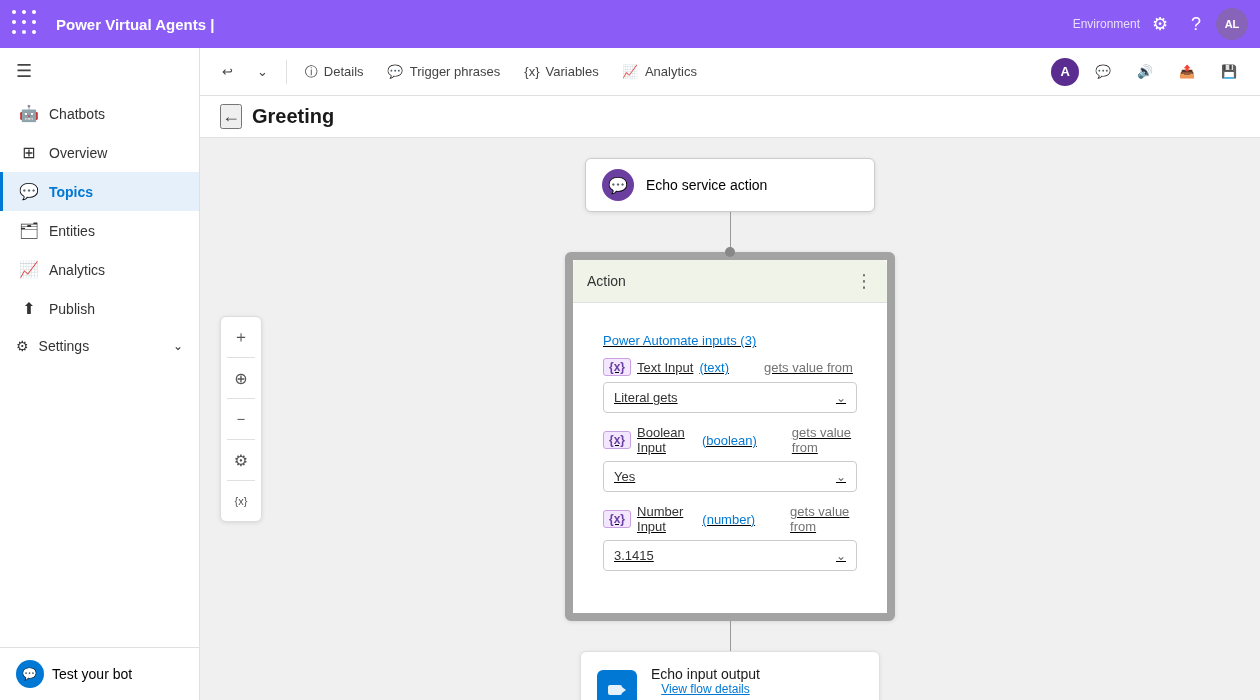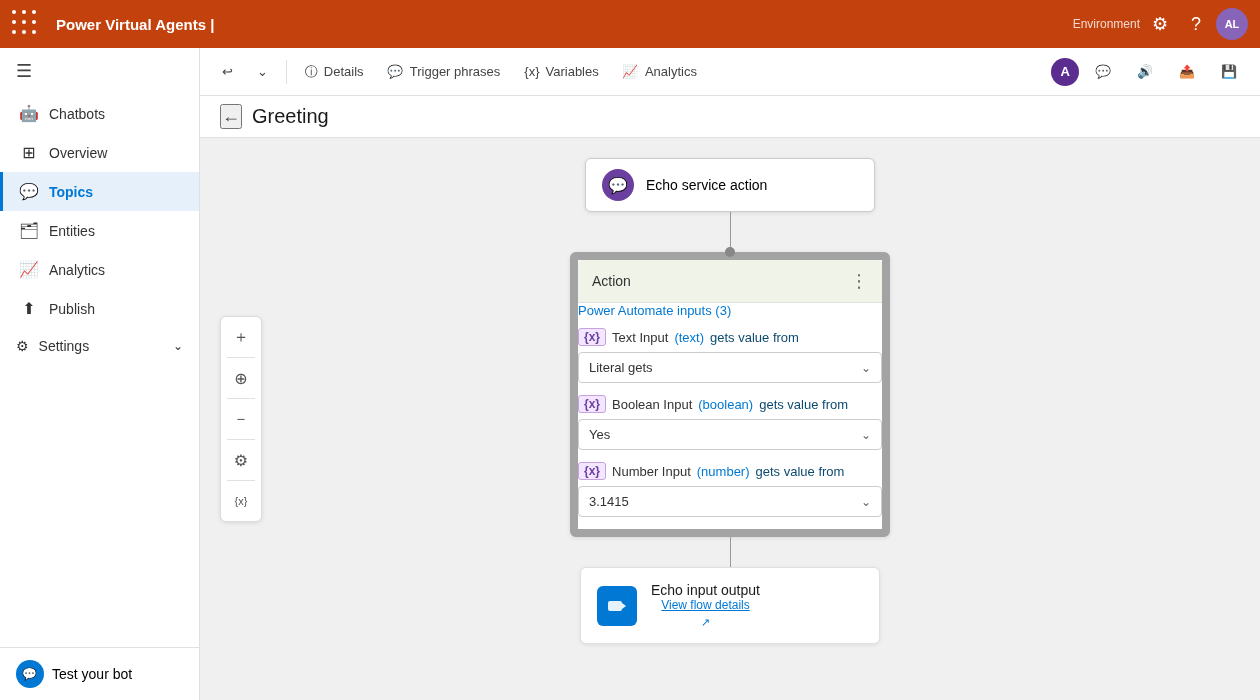--- a/index.html
+++ b/index.html
@@ -7,7 +7,7 @@
 
     
     .top-nav {
-      background: #c2410c;
+      background: #8b5cf6;
       color: white;
       height: 48px;
       display: flex;

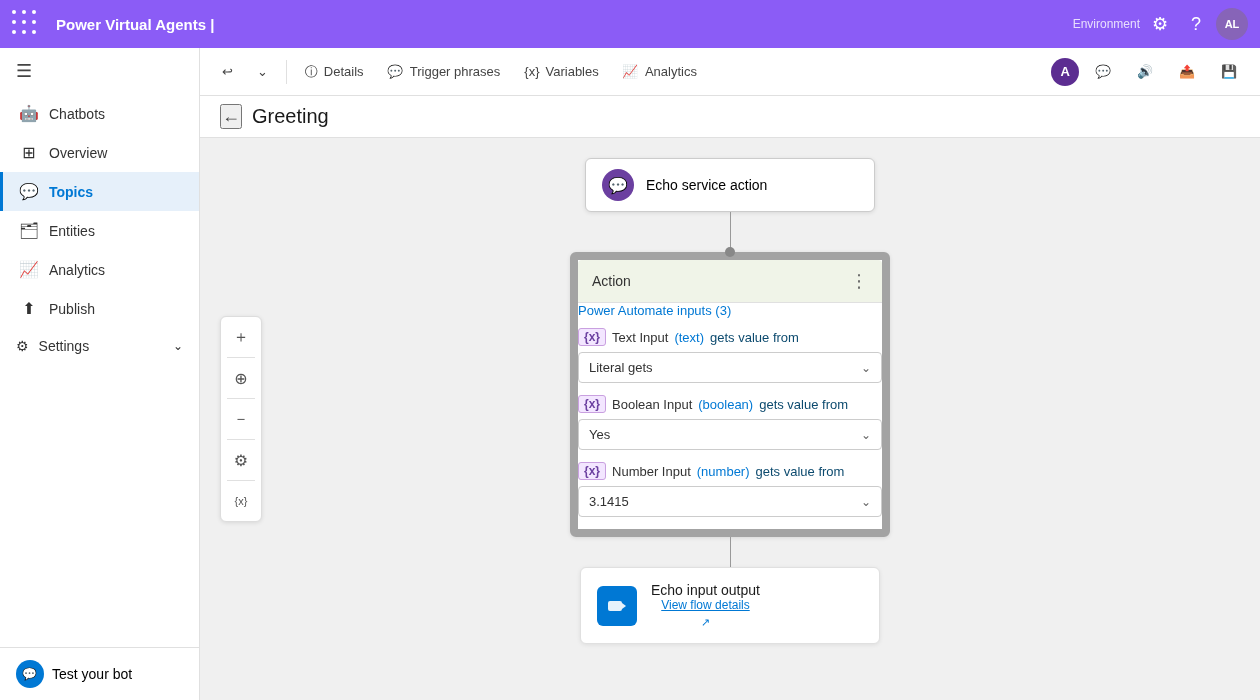--- a/index.html
+++ b/index.html
@@ -79,7 +79,7 @@
       flex-shrink: 0;
     }
     .page-header-back { font-size: 18px; cursor: pointer; color: #444; }
-    .page-header-title { font-size: 20px; font-weight: 400; color: #1a1a1a; }
+    .page-header-title { font-size: 20px; font-weight: 700; color: #1a1a1a; }
 
     
     .canvas-area { flex: 1; overflow: auto; position: relative; background: #f0f0f0; }

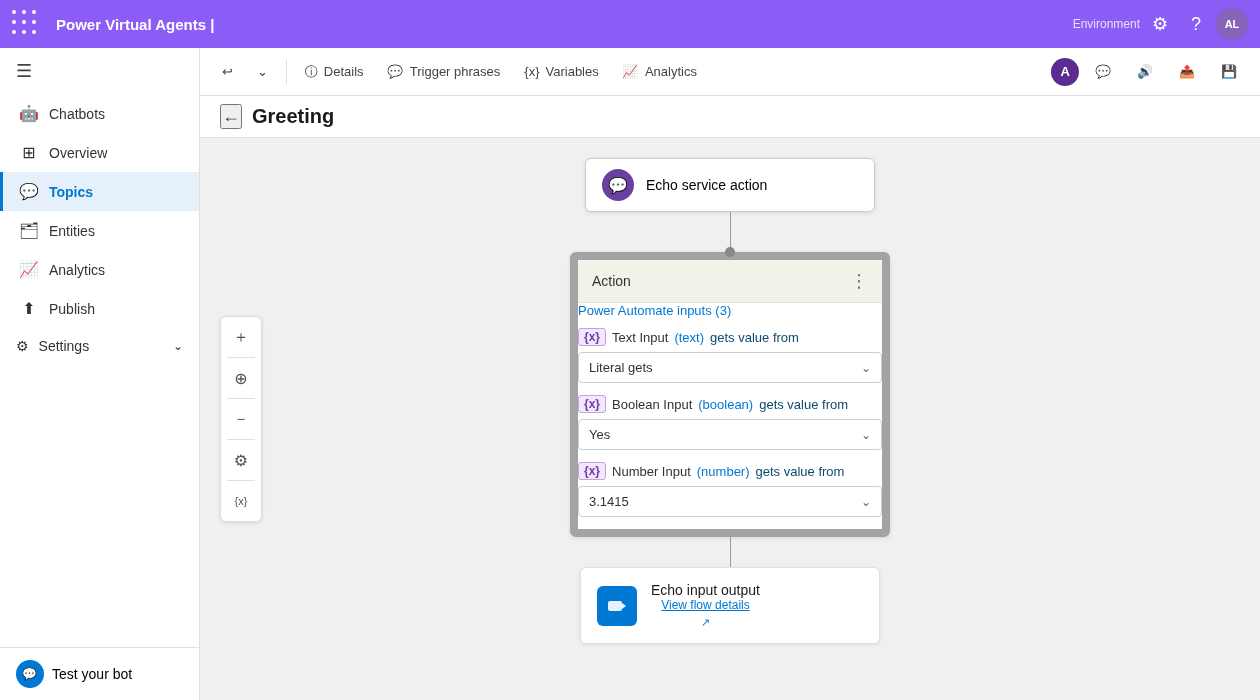--- a/index.html
+++ b/index.html
@@ -115,7 +115,7 @@
       font-size: 14px; font-weight: 500; color: #333;
     }
     .action-menu-btn { cursor: pointer; color: #666; font-size: 18px; background: none; border: none; }
-    .action-card-body { padding: 0; }
+    .action-card-body { padding: 30px; text-decoration: underline; }
     .pa-inputs-label { font-size: 13px; color: #555; margin-bottom: 10px; }
     .pa-inputs-label span { color: #0078d4; font-weight: 500; }
 

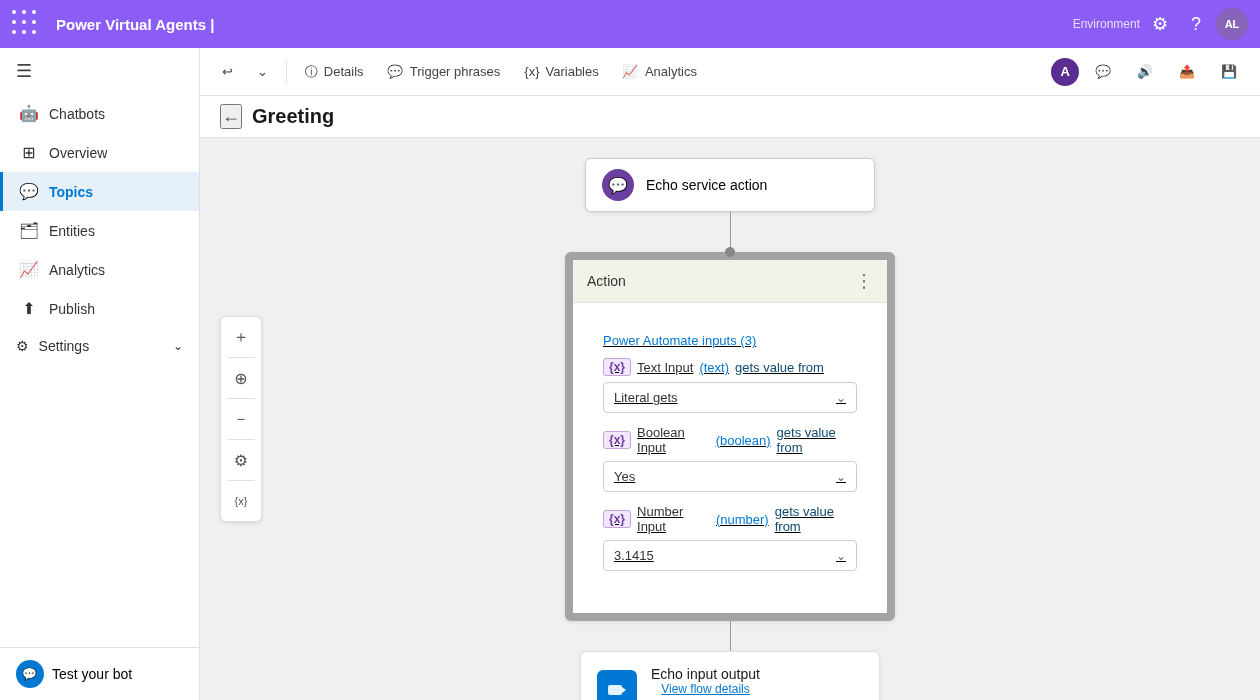--- a/index.html
+++ b/index.html
@@ -123,7 +123,7 @@
     .input-row-label { display: flex; align-items: center; gap: 6px; font-size: 13px; color: #333; margin-bottom: 6px; }
     .var-badge { background: #f3e6ff; color: #6b3fa0; border: 1px solid #c9a0e0; border-radius: 3px; padding: 1px 5px; font-size: 12px; font-weight: 600; }
     .input-type { color: #0078d4; }
-    .gets-value { color: #0c4a6e; }
+    .gets-value { color: #737373; margin-left: 29px; }
 
     .dropdown-select {
       width: 100%;

